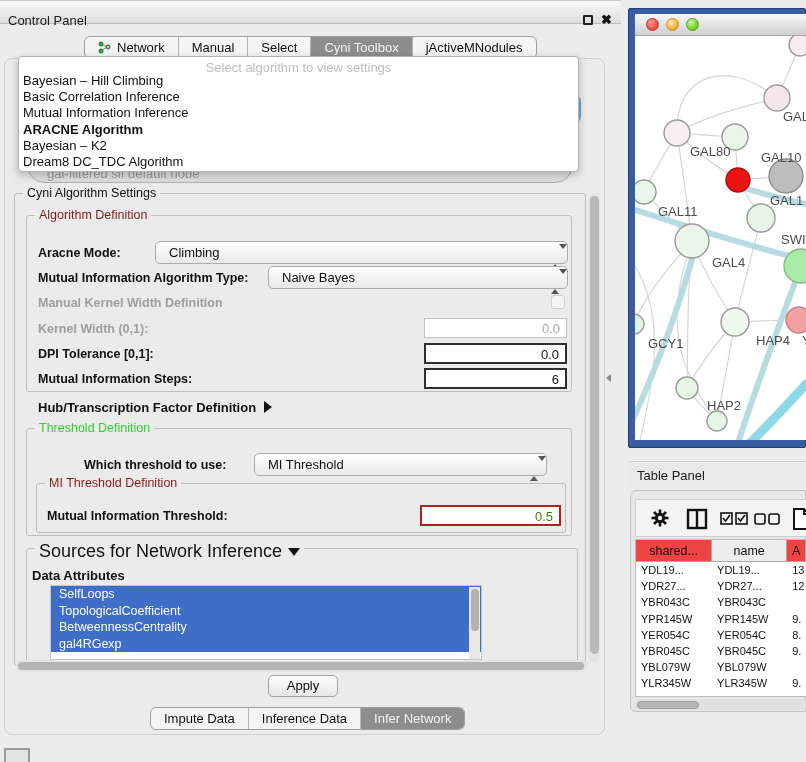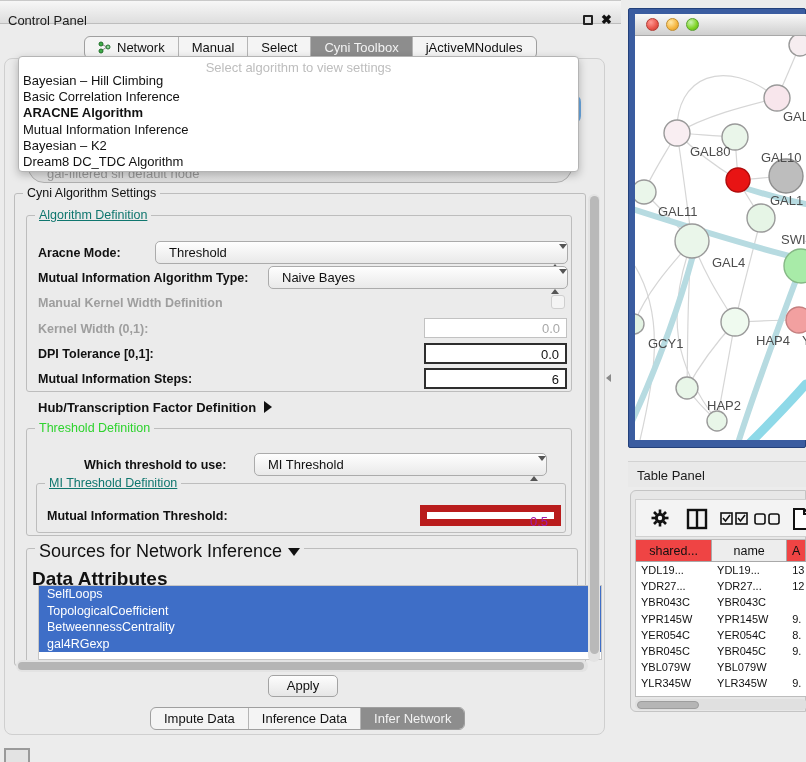--- a/index.html
+++ b/index.html
@@ -221,8 +221,8 @@
   <div>
       <div class="dd-item">Bayesian – Hill Climbing</div>
       <div class="dd-item">Basic Correlation Inference</div>
+      <div class="dd-item">Mutual Information Inference</div>
       <div class="dd-item active">ARACNE Algorithm</div>
-      <div class="dd-item">Mutual Information Inference</div>
       <div class="dd-item">Bayesian – K2</div>
       <div class="dd-item">Dream8 DC_TDC Algorithm</div>
     </div>

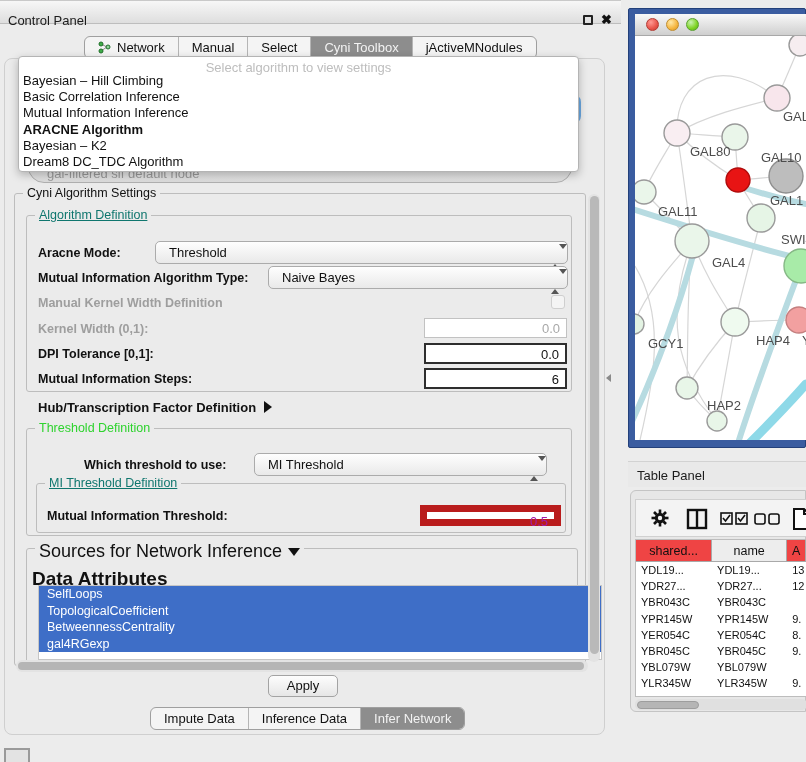--- a/index.html
+++ b/index.html
@@ -75,7 +75,7 @@
     position:absolute; top:-8px; left:8px; background:#ebebeb;
     padding:0 4px; font-size:12.5px; white-space:nowrap;
   }
-  .legend.blue { color:#0f766e;text-decoration:underline; }
+  .legend.blue { color:#7f1d1d; }
   .legend.green { color:#2ed32e; }
 
   .lbl { position:absolute; font-size:12.5px; font-weight:bold; color:#111; white-space:nowrap; }

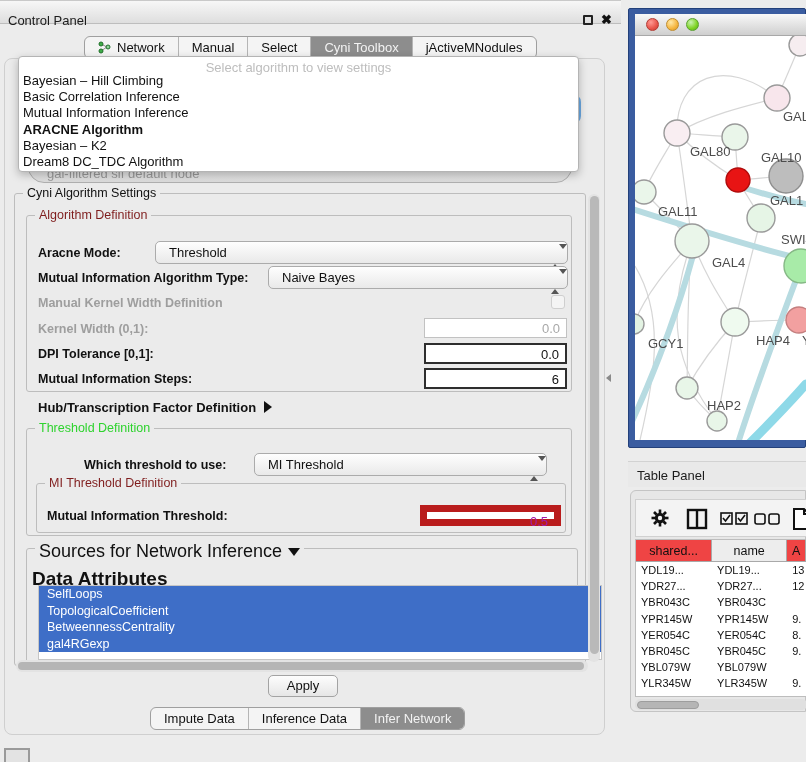--- a/index.html
+++ b/index.html
@@ -238,7 +238,7 @@
 
 <div class="lbl" style="left:38px; top:246px;">Aracne Mode:</div>
 <div class="combo" style="left:155px; top:241px; width:413px;">
-  <span>Threshold</span>
+  <span>Climbing</span>
   <span class="stepper"><span class="tri-up"></span><span class="tri-dn"></span></span>
 </div>
 

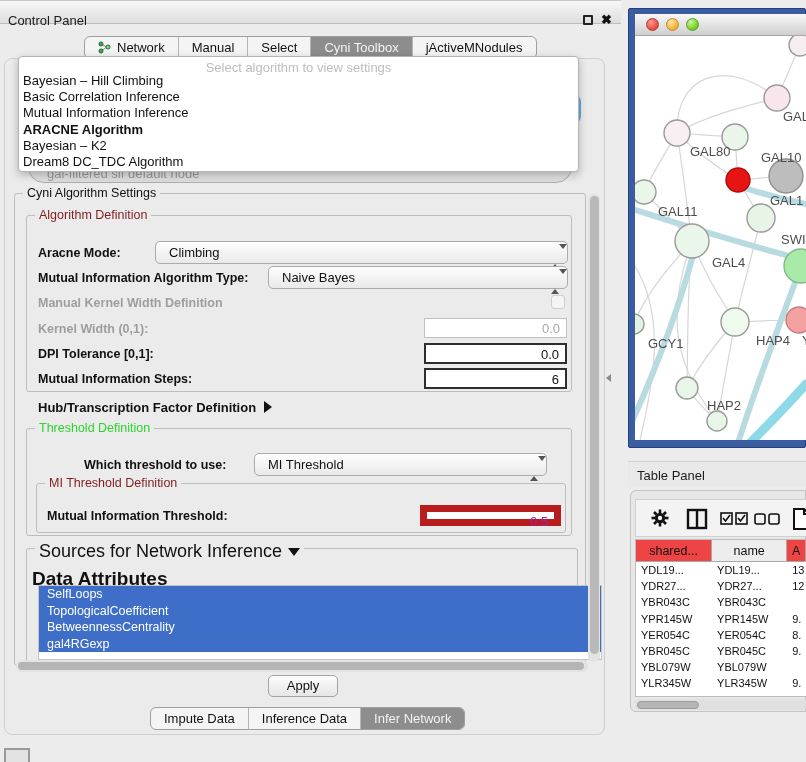--- a/index.html
+++ b/index.html
@@ -96,7 +96,7 @@
   }
   .numfield.strong { border:2px solid #2e2e2e; color:#111; }
   .numfield.weak { border:1px solid #c2c2c2; color:#a8a8a8; height:20px; }
-  .numfield.mid { border:7px solid #b91c1c; color:#a21caf;text-align:right; }
+  .numfield.mid { border:2px solid #b91c1c; color:#4d7c0f;text-align:right; }
 
   .checkbox-dis {
     position:absolute; width:14px; height:14px; border:1px solid #cfcfcf;

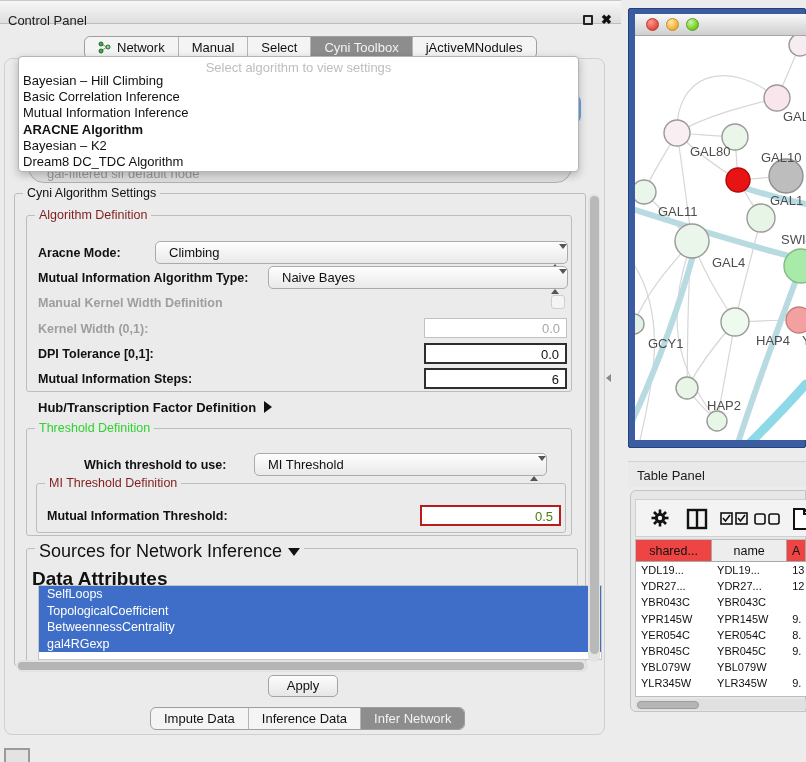--- a/index.html
+++ b/index.html
@@ -285,7 +285,7 @@
     <span>Sources for Network Inference</span><span class="disclose-down"></span>
   </span>
 </div>
-<div class="lbl" style="left:32px; top:568px; font-size:19px;">Data Attributes</div>
+<div class="lbl" style="left:32px; top:568px; font-size:13px;">Data Attributes</div>
 
 <div class="attr-list">
   <div>

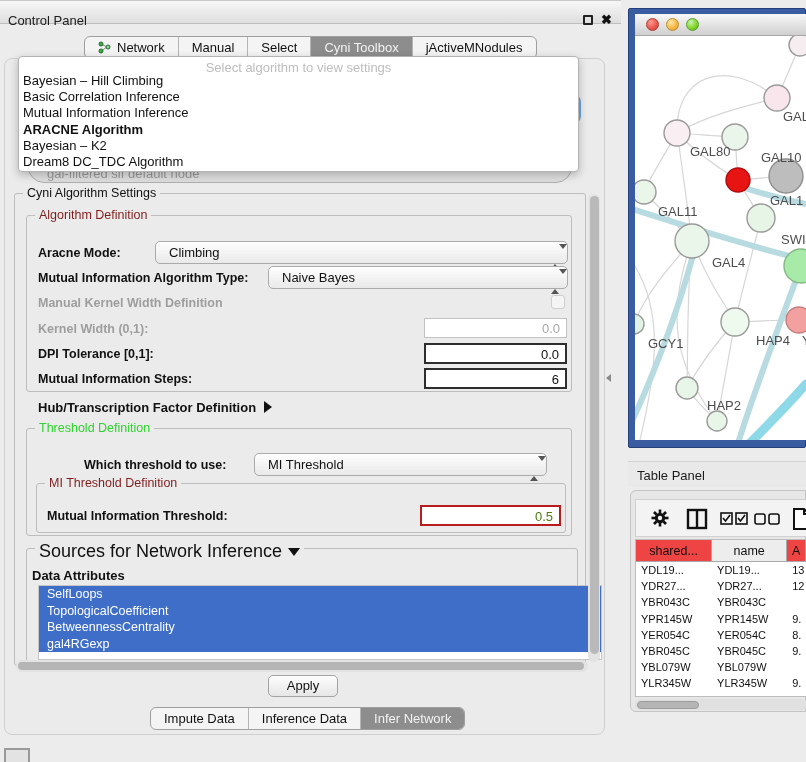--- a/index.html
+++ b/index.html
@@ -111,7 +111,7 @@
     border-top:8px solid #111; margin-left:6px; vertical-align:1px; }
 
   .attr-list {
-    position:absolute; left:38px; top:585px; width:564px; height:75px;
+    position:absolute; left:50px; top:585px; width:432px; height:75px;
     background:#fff; border:1px solid #c6c6c6; overflow:hidden;
   }
   .attr-item { height:16.5px; line-height:16.5px; font-size:12.5px; padding-left:8px; color:#111; }

